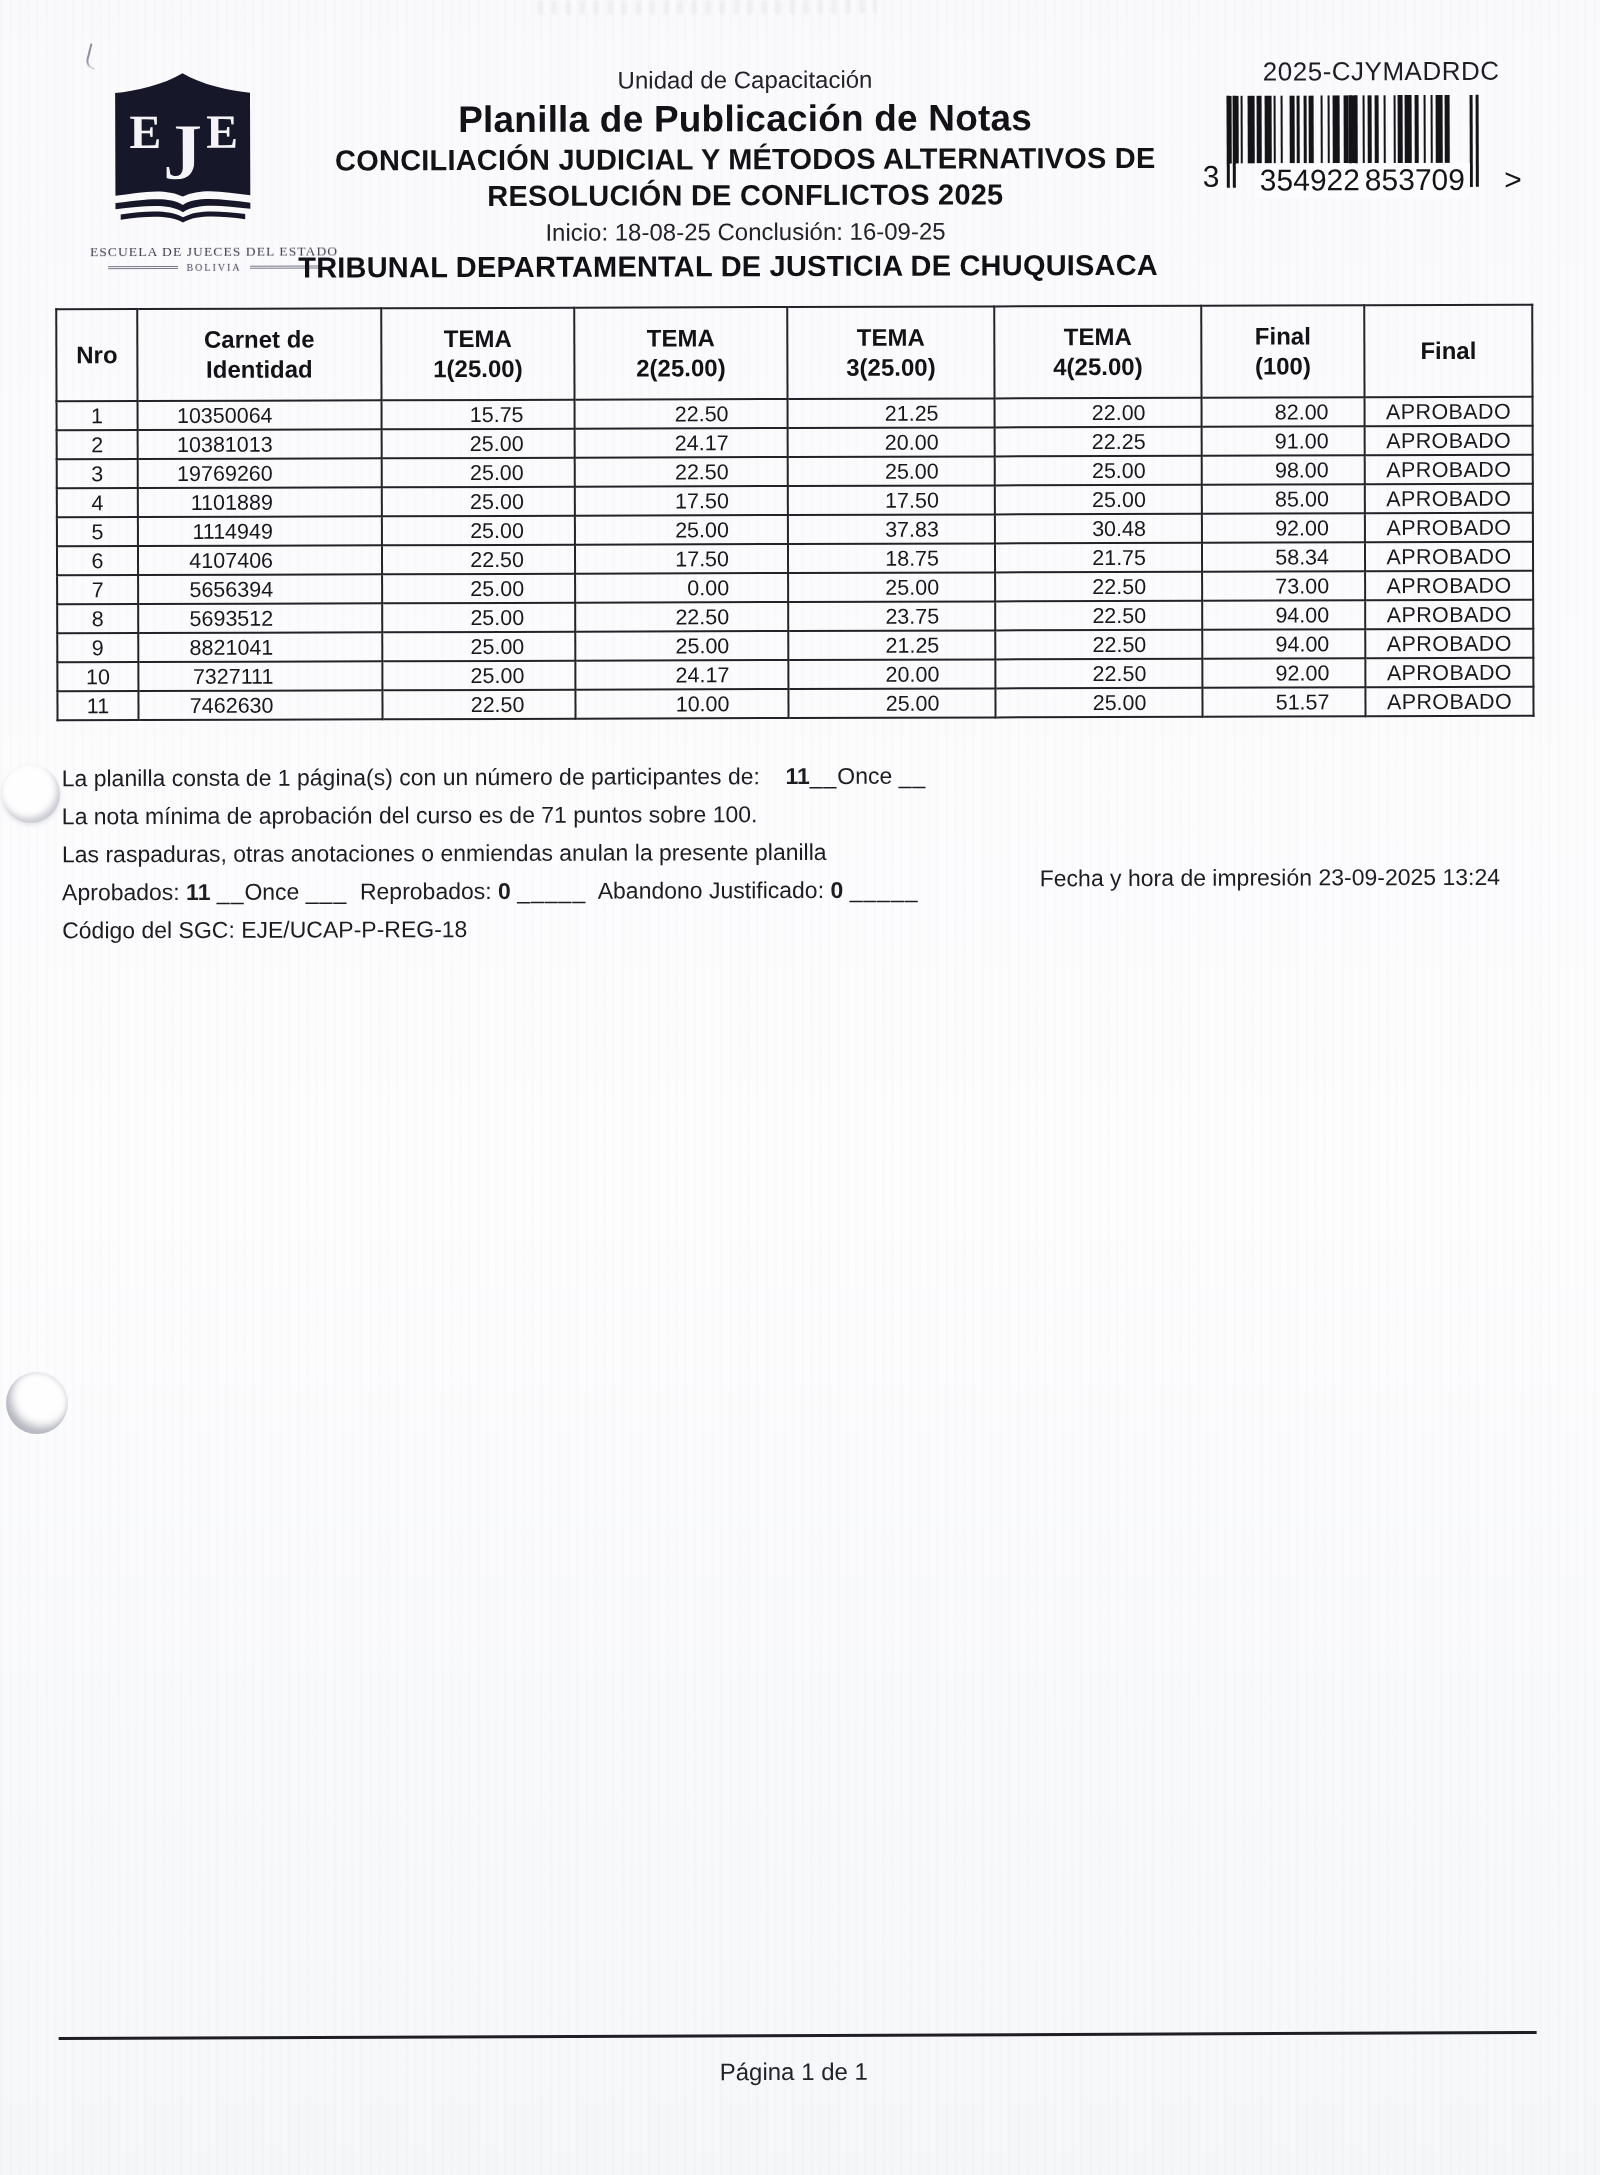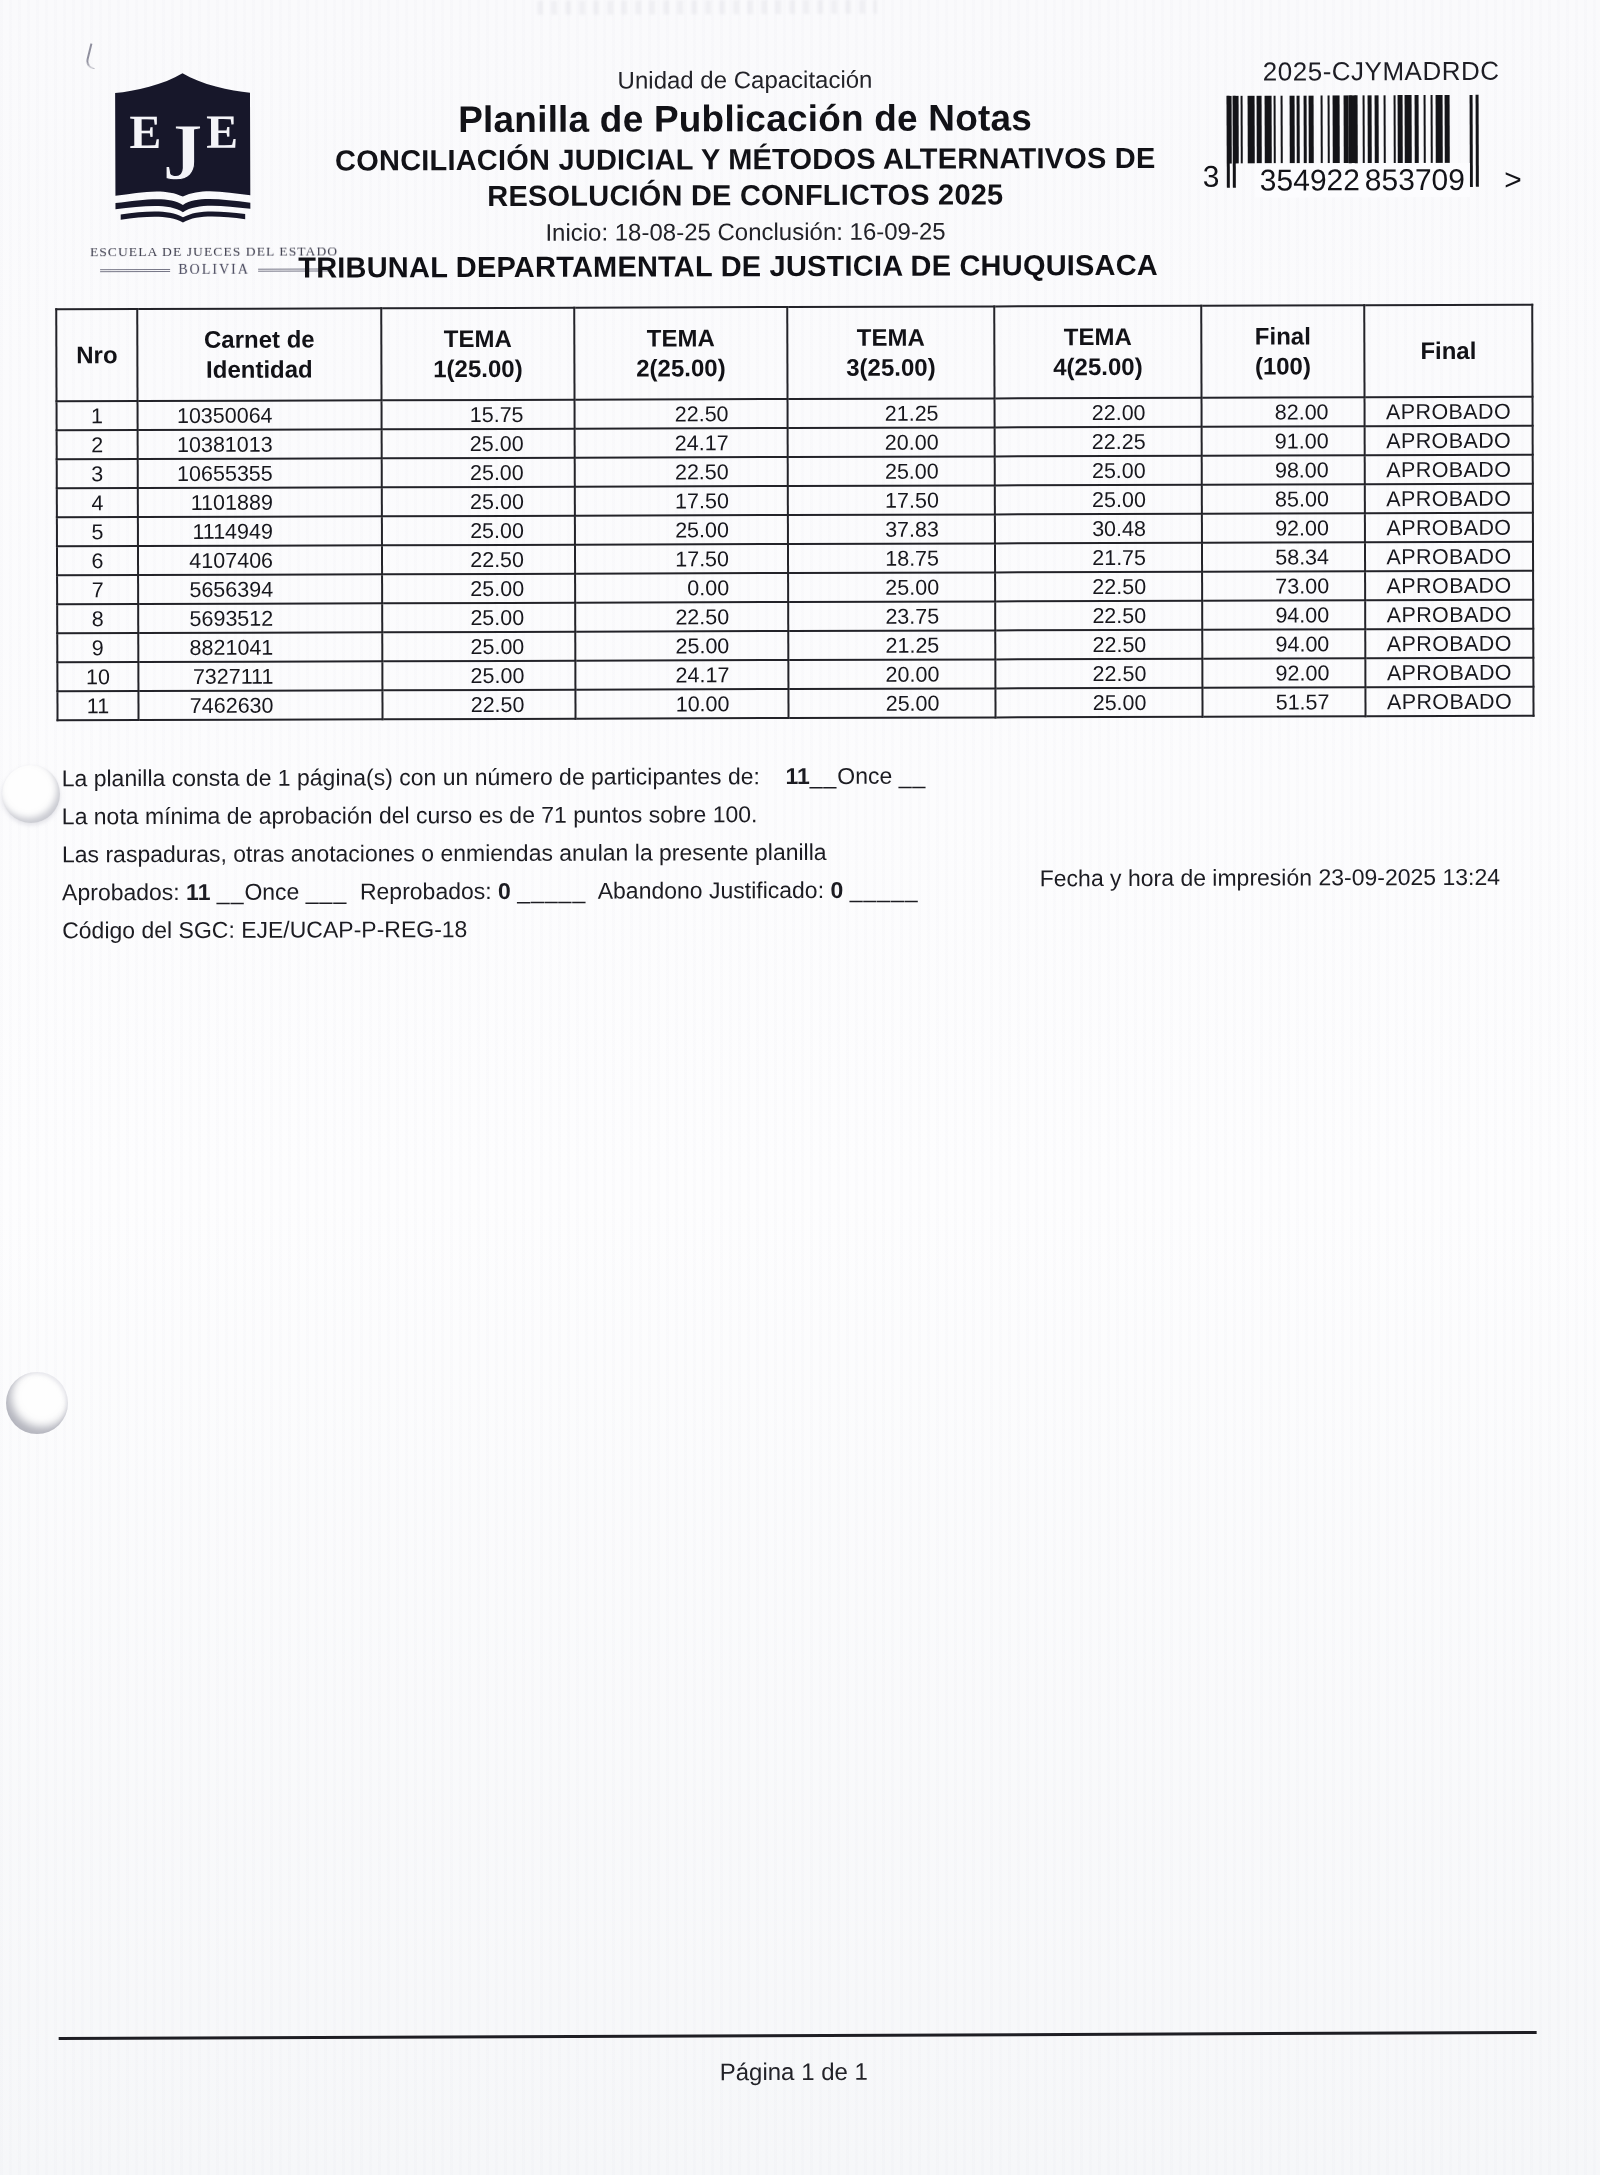--- a/index.html
+++ b/index.html
@@ -29,7 +29,7 @@
   .org-country {
     width:292px; margin-left:-18px; margin-top:2px;
     display:flex; align-items:center; gap:8px; justify-content:center;
-    font-family:"Liberation Serif", serif; font-size:14px; letter-spacing:2px;
+    font-family:"Liberation Serif", serif; font-size:10px; letter-spacing:2px;
     color:#45455a; filter:blur(.3px);
   }
   .org-country .rule { height:3px; border-top:1px solid #55556a; border-bottom:1px solid #55556a; width:70px; opacity:.8; }

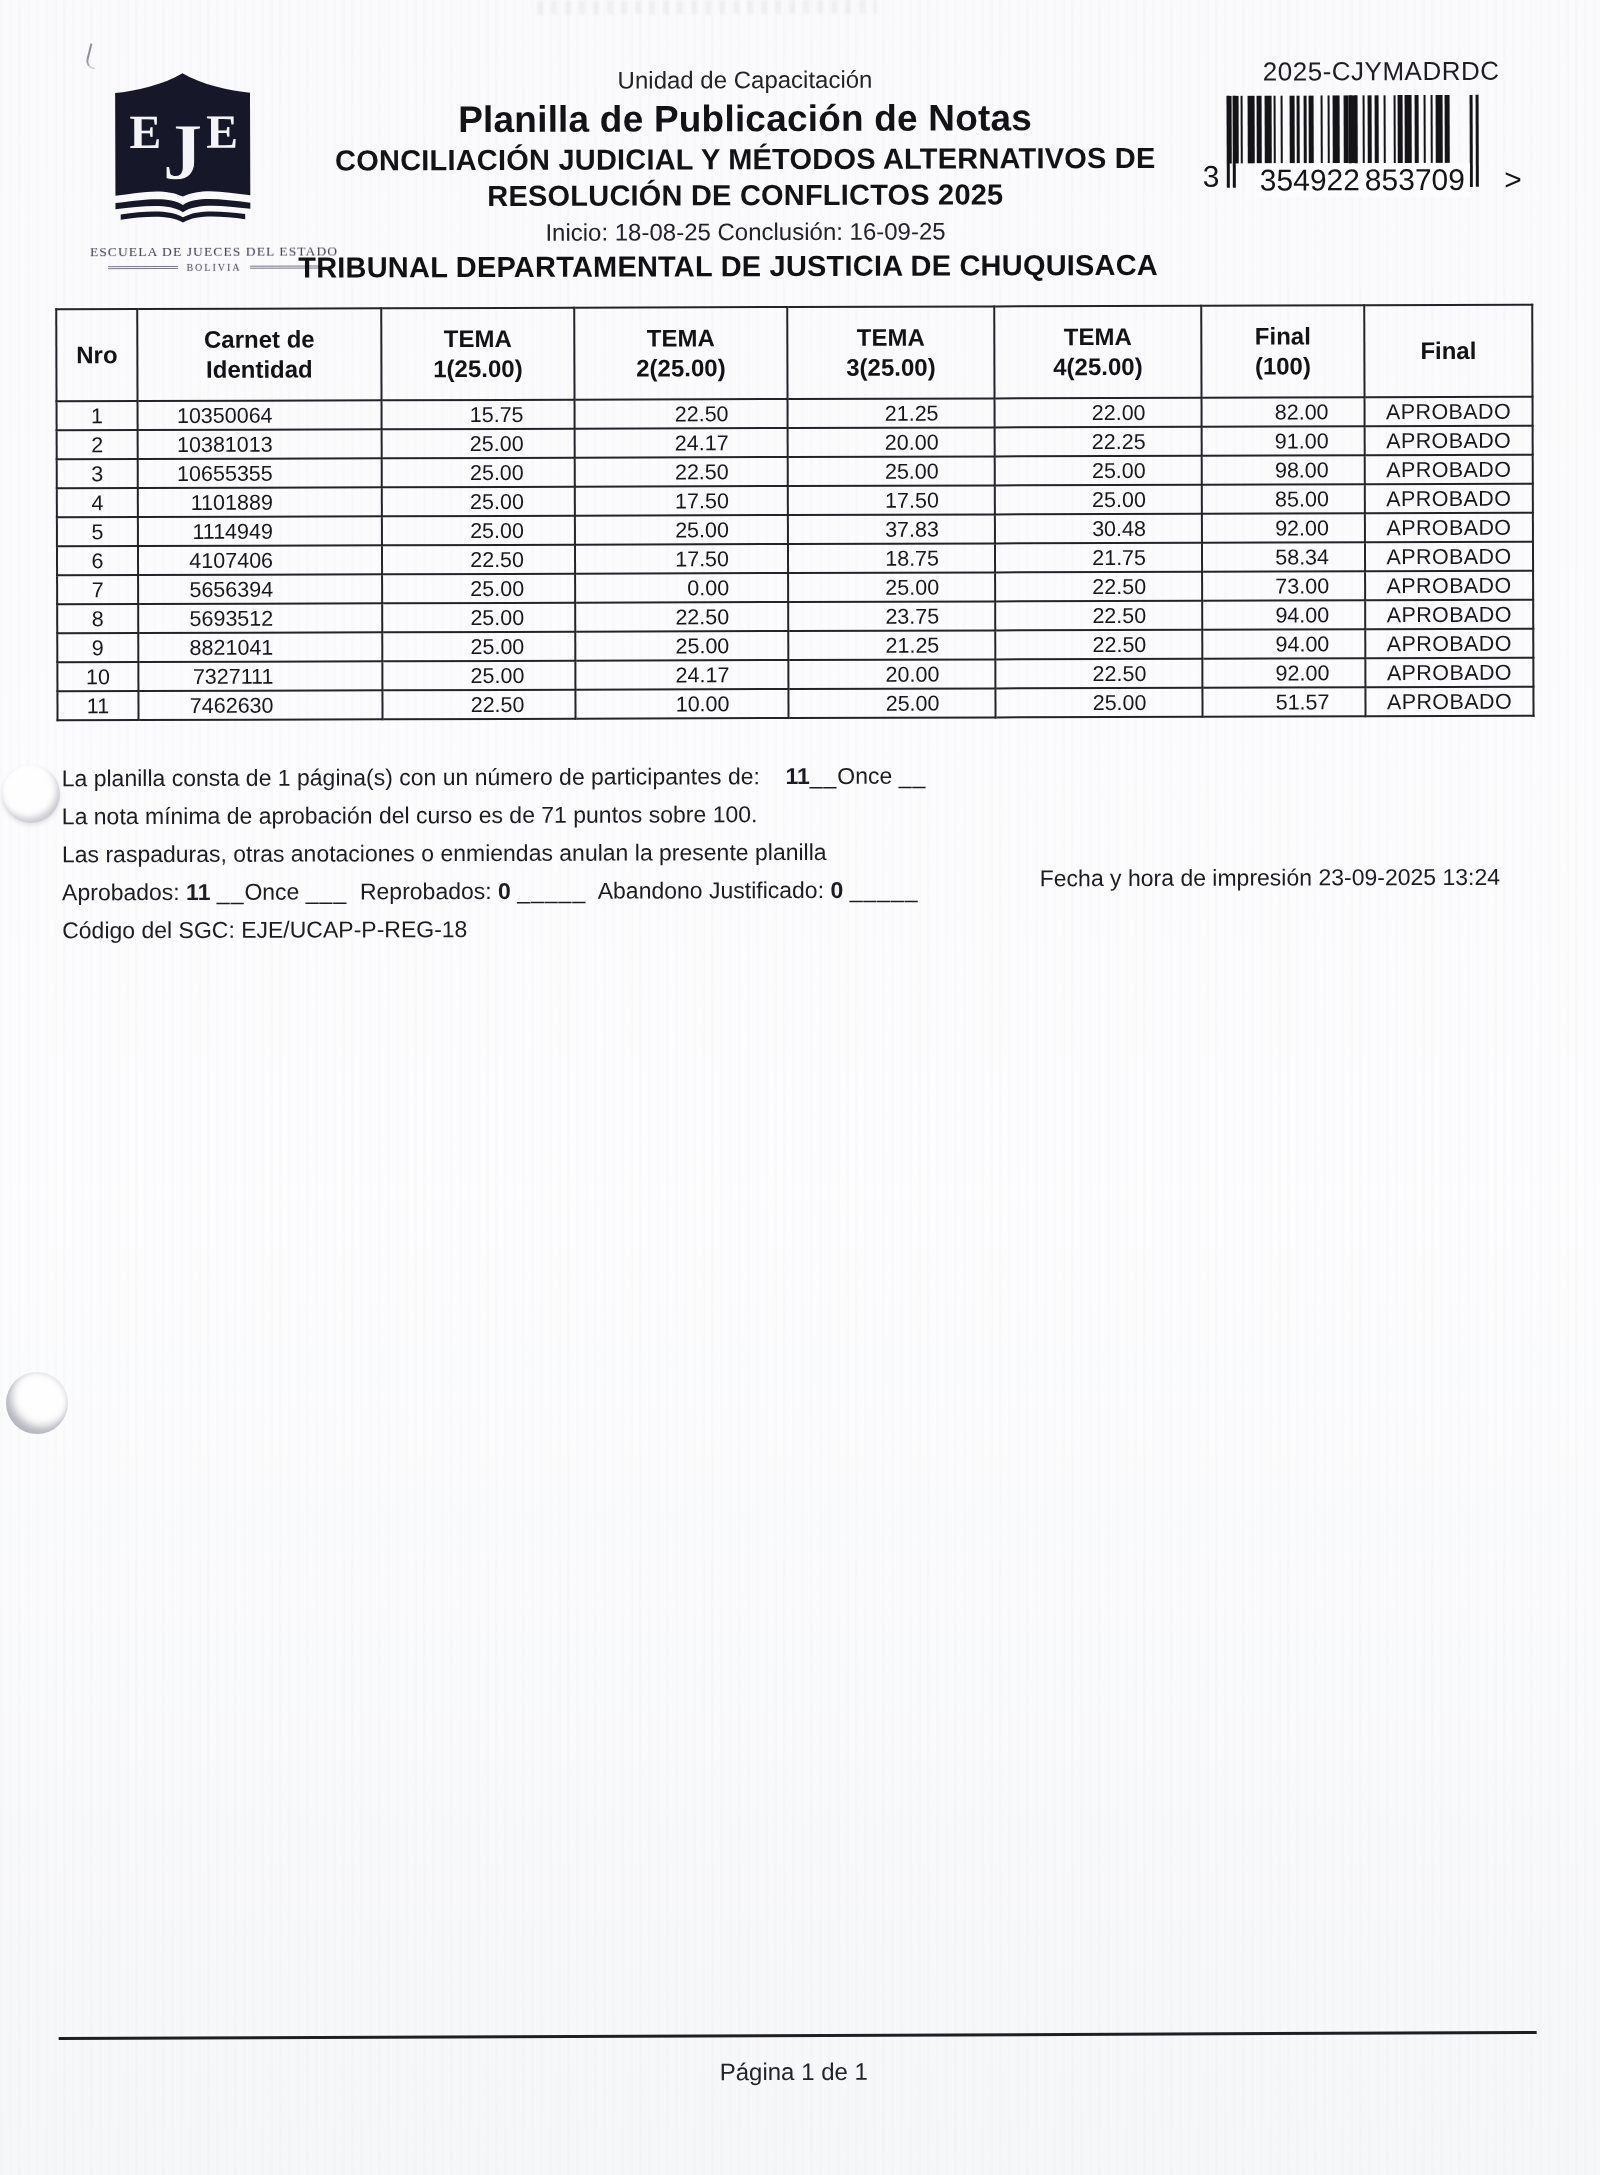--- a/index.html
+++ b/index.html
@@ -272,7 +272,7 @@
           </tr>
           <tr>
             <td class="c0">3</td>
-            <td class="c1">10655355</td>
+            <td class="c1">19769260</td>
             <td class="c2">25.00</td>
             <td class="c3">22.50</td>
             <td class="c4">25.00</td>

